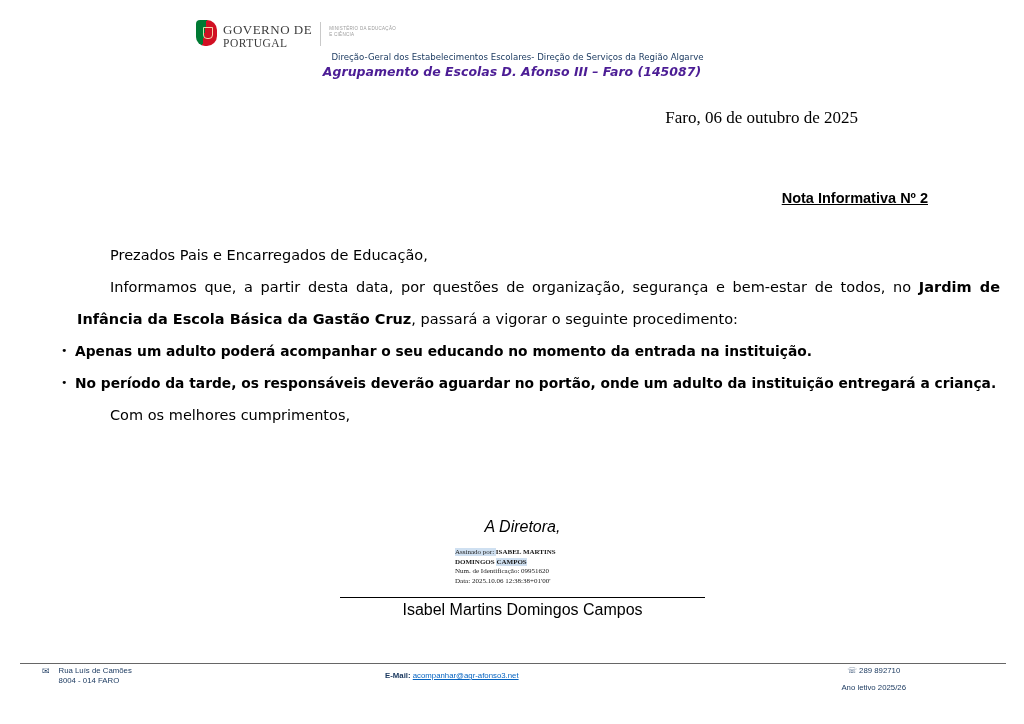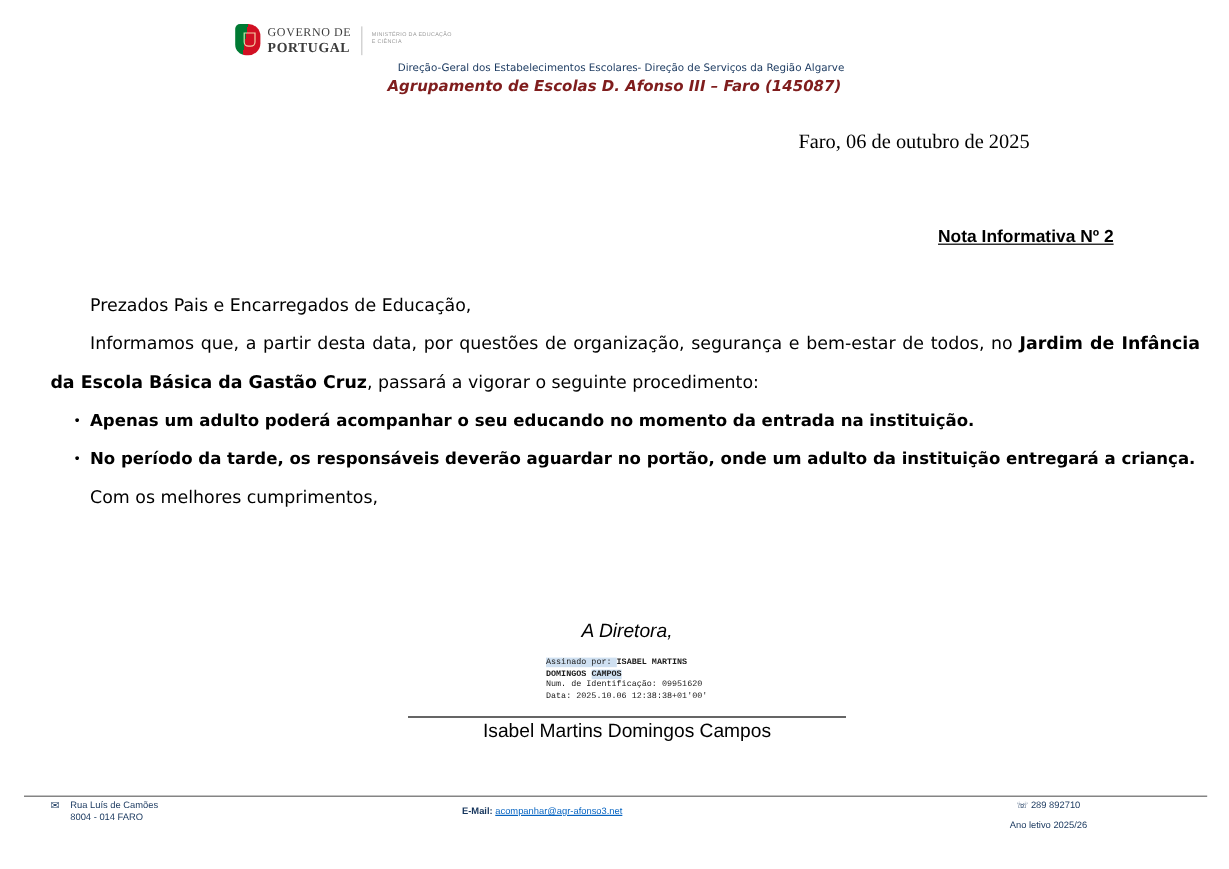--- a/index.html
+++ b/index.html
@@ -15,7 +15,7 @@
   .emblem::after { content:""; position:absolute; left:7px; top:7px; width:8px; height:10px;
             border:1px solid rgba(255,255,200,.8); border-radius:0 0 4px 4px; }
   .gov-text { margin-left:6px; font-family:"Liberation Serif", serif; color:#3c3c3c; line-height:1.05; padding-top:3px;}
-  .gov-l1 { font-size:10px; letter-spacing:.5px; }
+  .gov-l1 { font-size:13px; letter-spacing:.5px; }
   .gov-l2 { font-size:11.5px; font-weight:bold; letter-spacing:.5px; }
   .logo-divider { width:1px; height:24px; background:#c9c9c9; margin:2px 8px 0 8px; }
   .ministry { font-size:4.5px; color:#9a9a9a; line-height:1.4; padding-top:6px; letter-spacing:.3px; }

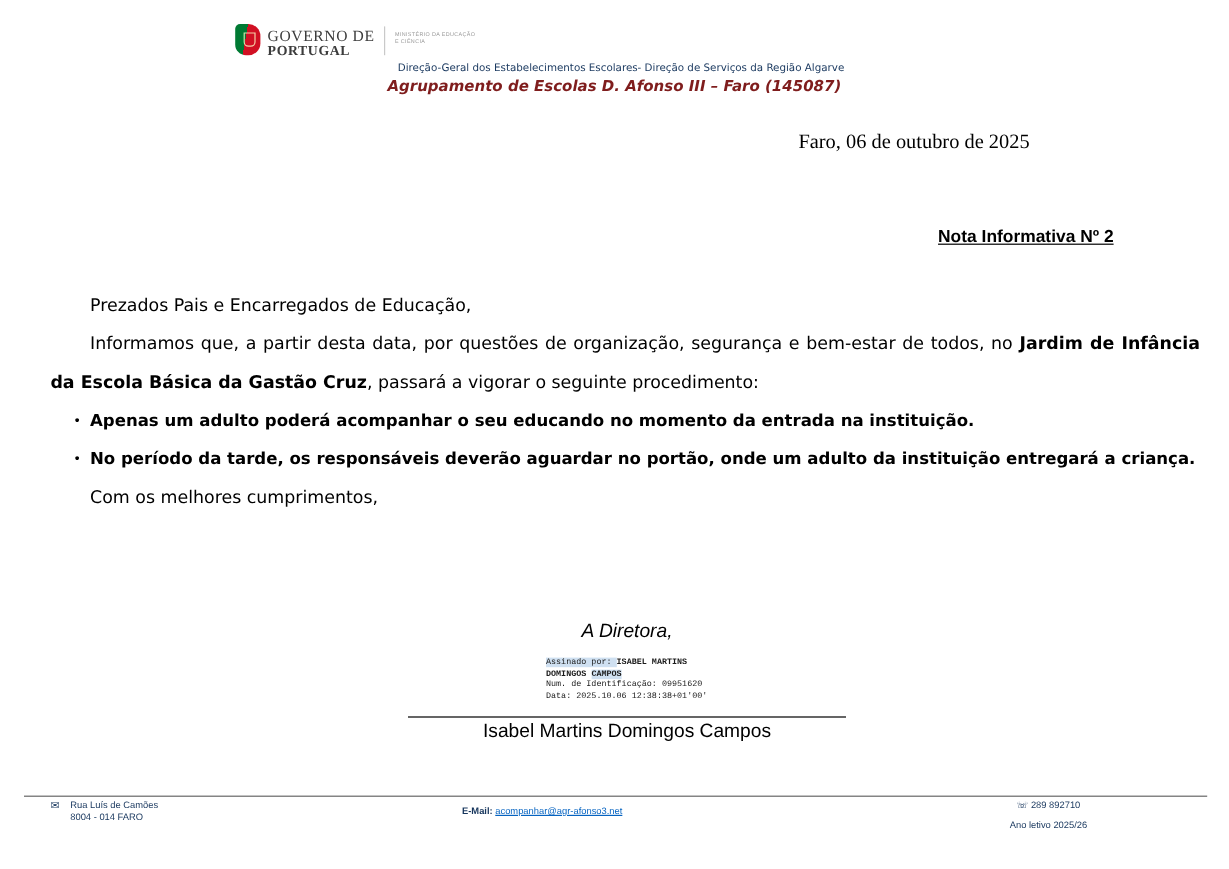--- a/index.html
+++ b/index.html
@@ -16,7 +16,7 @@
             border:1px solid rgba(255,255,200,.8); border-radius:0 0 4px 4px; }
   .gov-text { margin-left:6px; font-family:"Liberation Serif", serif; color:#3c3c3c; line-height:1.05; padding-top:3px;}
   .gov-l1 { font-size:13px; letter-spacing:.5px; }
-  .gov-l2 { font-size:11.5px; font-weight:bold; letter-spacing:.5px; }
+  .gov-l2 { font-size:11.5px; font-weight:normal; letter-spacing:.5px; }
   .logo-divider { width:1px; height:24px; background:#c9c9c9; margin:2px 8px 0 8px; }
   .ministry { font-size:4.5px; color:#9a9a9a; line-height:1.4; padding-top:6px; letter-spacing:.3px; }
 

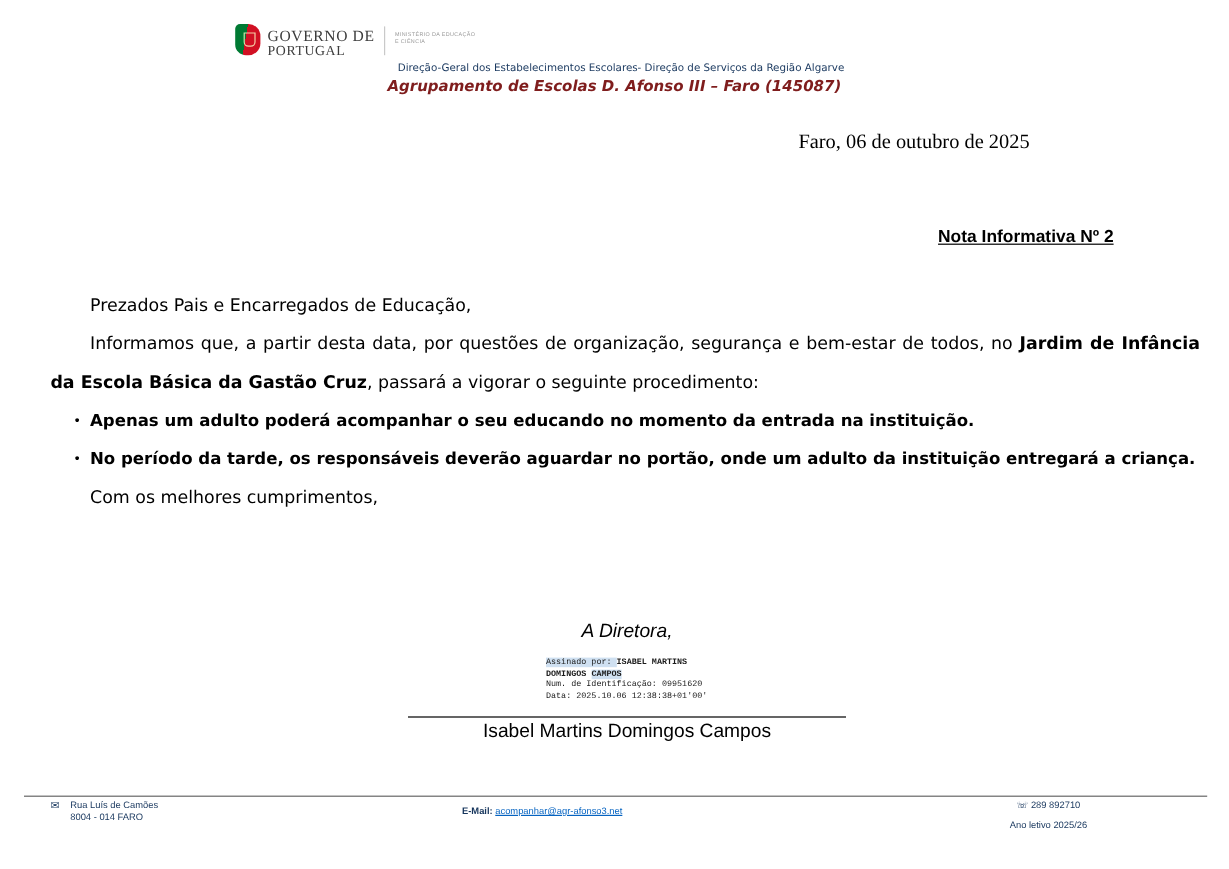--- a/index.html
+++ b/index.html
@@ -22,7 +22,7 @@
 
   .org-header { position:absolute; top:52px; left:0; width:1024px; text-align:center; }
   .org-line1 { font-family:"DejaVu Sans", sans-serif; font-size:8.6px; color:#17365d;margin-left:11px; }
-  .org-line2 { font-family:"DejaVu Sans", sans-serif; font-size:12.5px; font-weight:bold; font-style:italic; color:#7f1d1d; margin-top:2px; }
+  .org-line2 { font-family:"DejaVu Sans", sans-serif; font-size:12.5px; font-weight:bold; font-style:italic; color:#4c1d95; margin-top:2px; }
 
   
   .date-line { position:absolute; top:108px; right:166px; font-family:"Liberation Serif", serif; font-size:17px; }

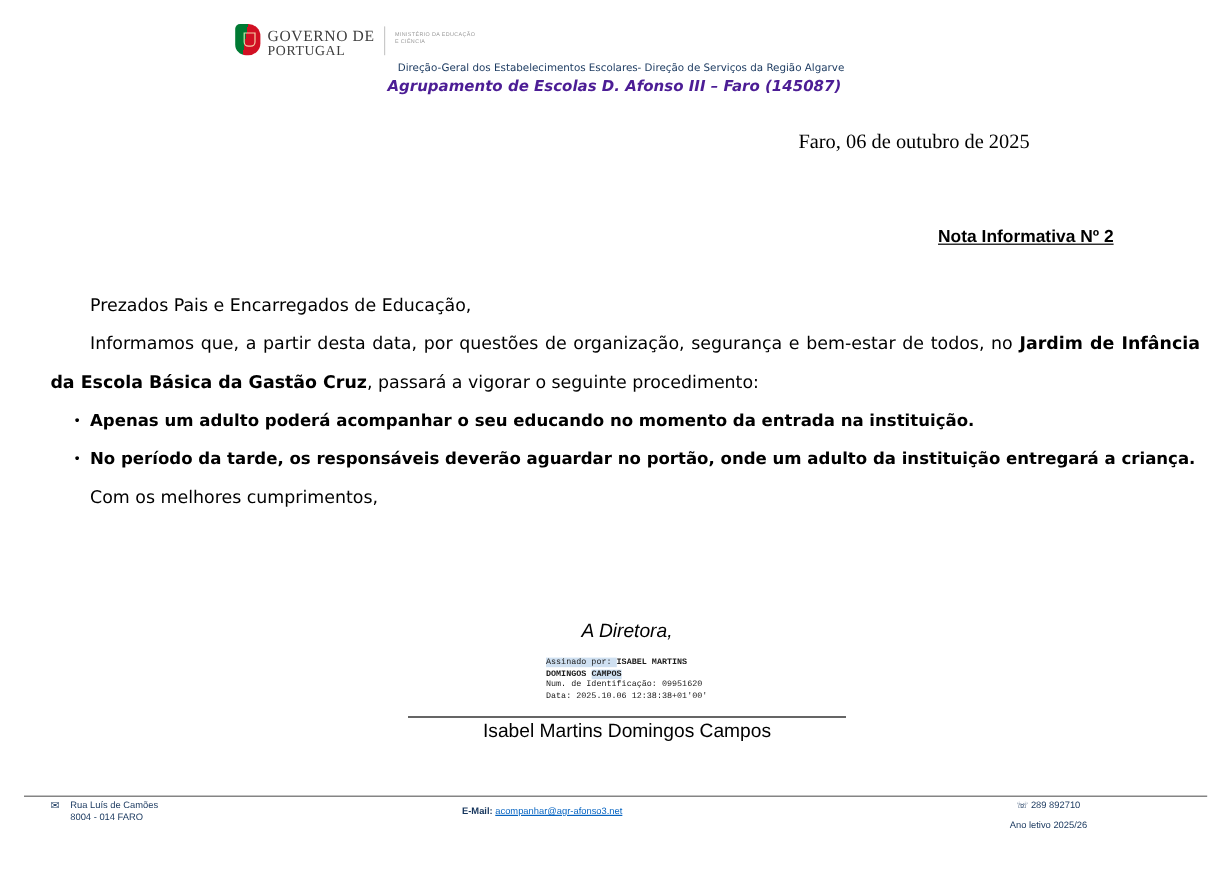--- a/index.html
+++ b/index.html
@@ -32,7 +32,7 @@
   
   .body-text { position:absolute; top:239px; left:42px; width:958px;
                font-family:"DejaVu Sans", sans-serif; font-size:14.5px; line-height:32px; }
-  .body-text p { text-indent:33px; }
+  .body-text p { text-indent:33px;margin-left:35px; }
   .body-text p.justified { text-align:justify; }
   .bold { font-weight:bold; }
   ul.notice-list { list-style:none; }

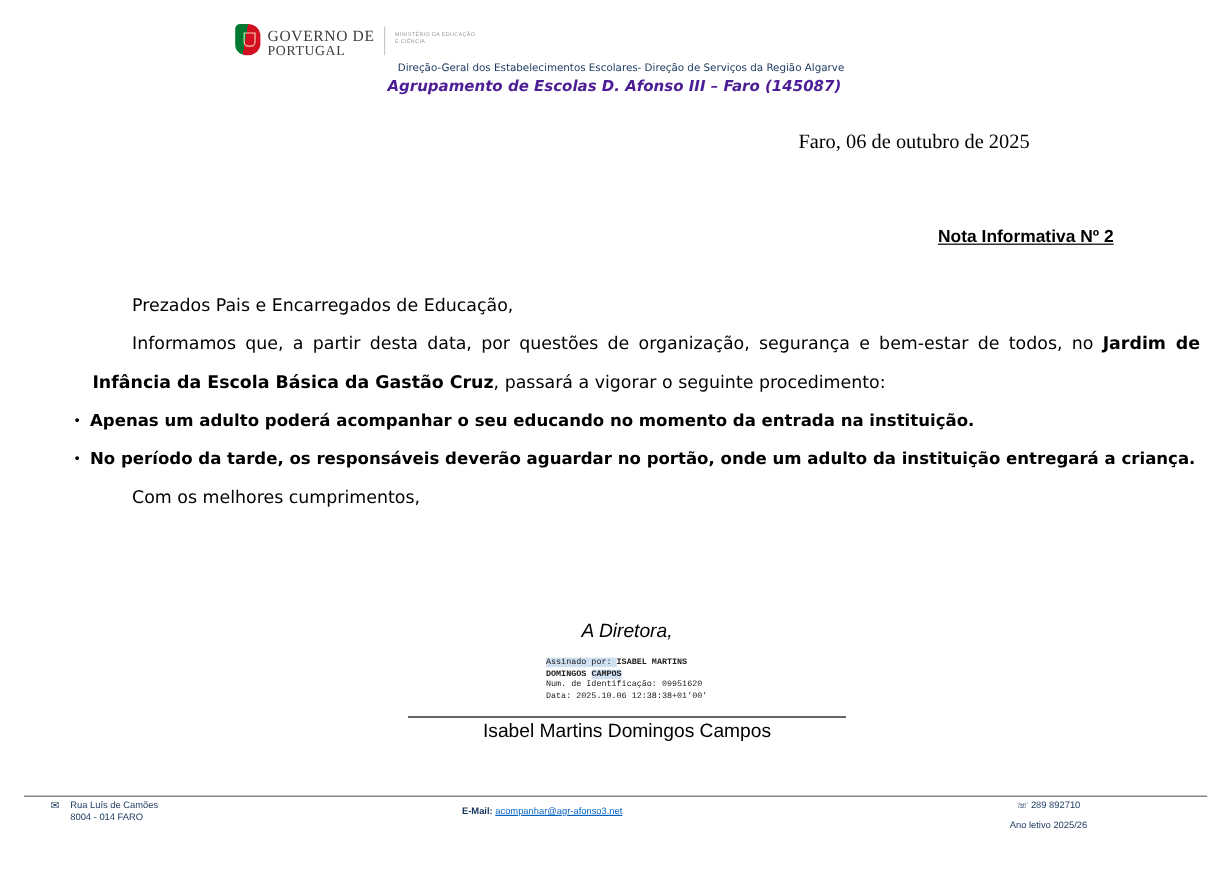--- a/index.html
+++ b/index.html
@@ -43,7 +43,7 @@
   .sig-area { position:absolute; top:518px; left:340px; width:365px; text-align:center; }
   .sig-role { font-size:16px;font-style:italic; }
   .sig-stamp { position:absolute; top:548px; left:455px; width:138px; text-align:left;
-               font-family:Liberation Mono, monospace; font-size:7px; line-height:9.5px; color:#1a1a1a; }
+               font-family:Liberation Serif, serif; font-size:7px; line-height:9.5px; color:#1a1a1a; }
   .stamp-hl { background:#cfe0f1; }
   .sig-line { position:absolute; top:597px; left:340px; width:365px; border-top:1.4px solid #000; }
   .sig-name { position:absolute; top:601px; left:340px; width:365px; text-align:center; font-size:16px; }

